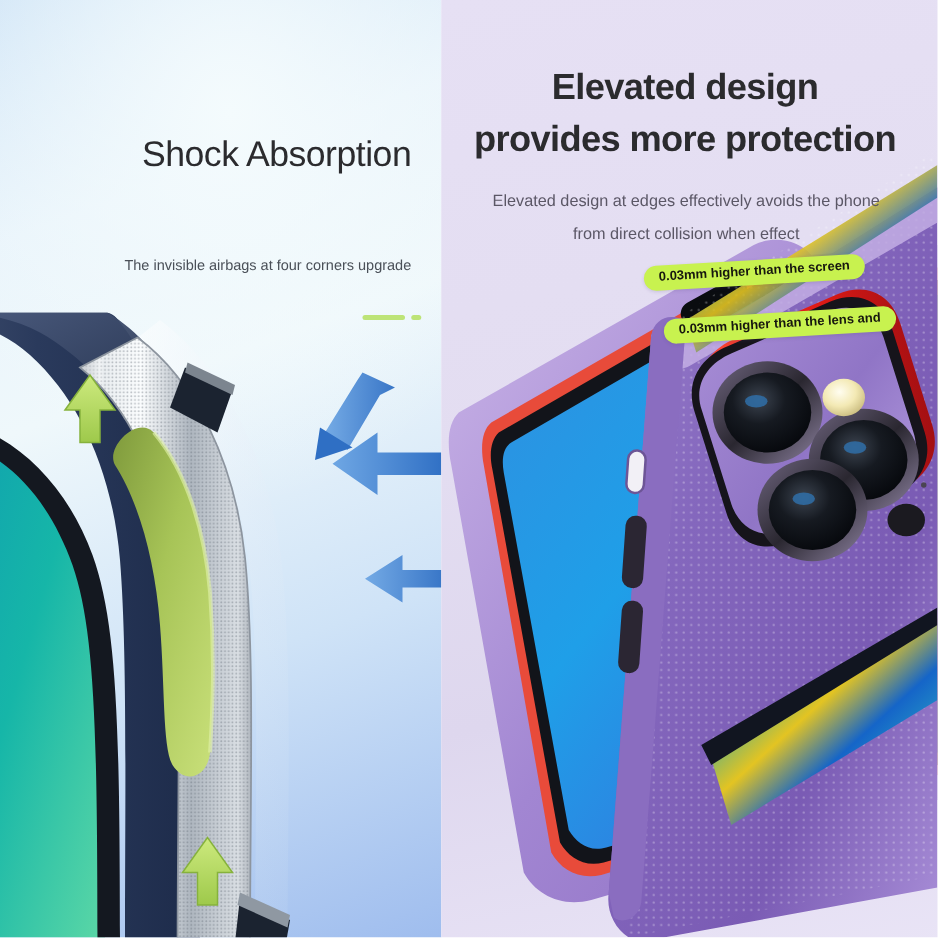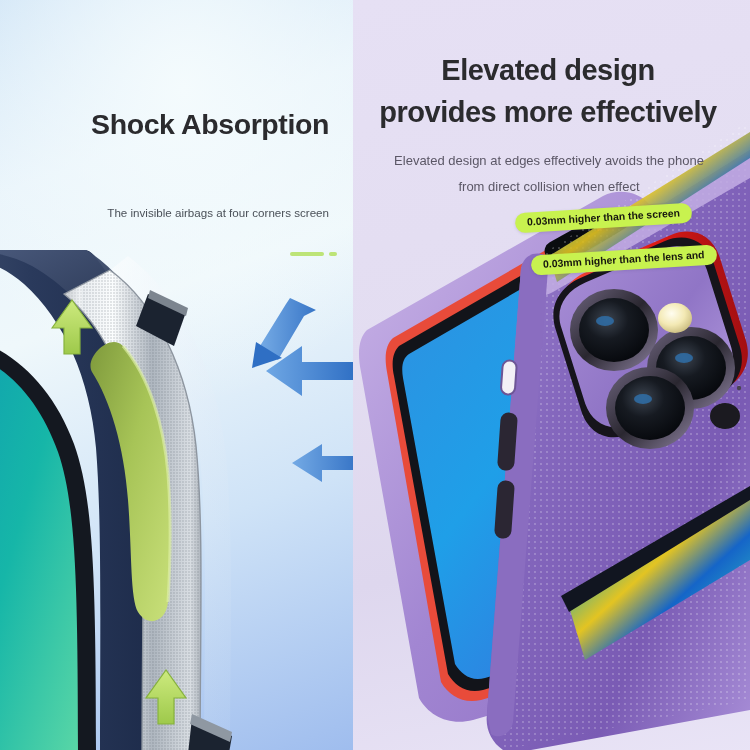--- a/index.html
+++ b/index.html
@@ -20,7 +20,7 @@
   .lp-head{
     position:absolute;top:104px;left:0;width:341px;
     text-align:right;
-    font-size:28.5px;font-weight:bold;line-height:1.42;
+    font-size:28.5px;font-weight:normal;line-height:1.42;
     letter-spacing:-0.4px;color:#2b2b2e;
     padding-right:12px;box-sizing:border-box;
   }

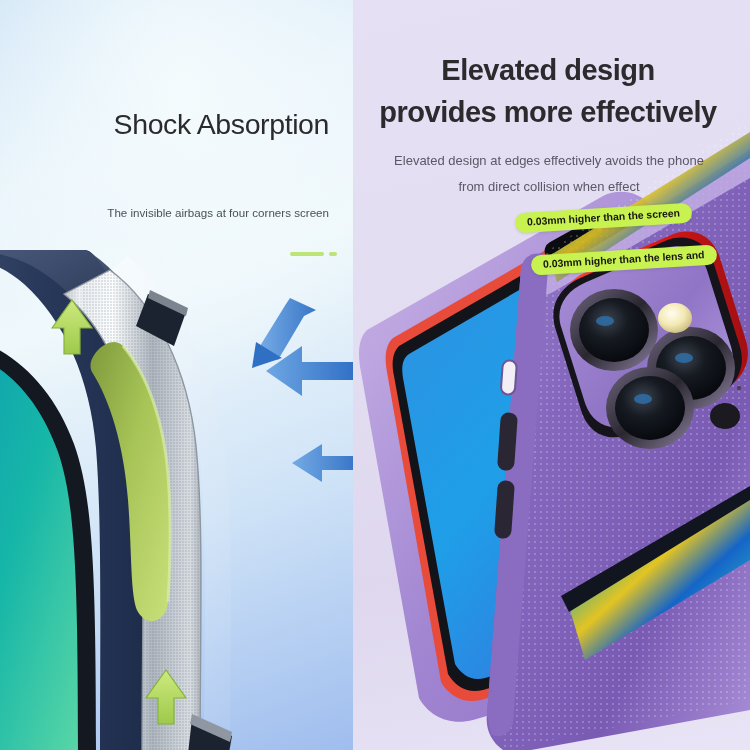--- a/index.html
+++ b/index.html
@@ -319,7 +319,7 @@
 
     <div class="rp-head">
       <div>Elevated design</div>
-      <div>provides more effectively</div>
+      <div>provides more protection</div>
     </div>
 
     <div class="rp-sub">

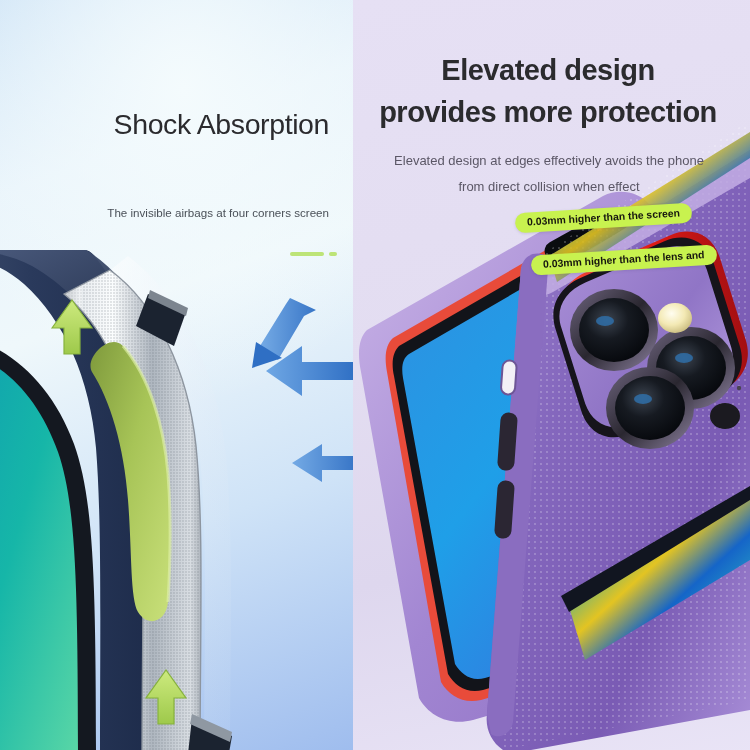--- a/index.html
+++ b/index.html
@@ -187,7 +187,7 @@
     </div>
 
     <div class="lp-sub">
-      <div>The invisible airbags at four corners screen</div>
+      <div>The invisible airbags at four corners upgrade</div>
     </div>
 
     <div class="lp-dash"></div>

